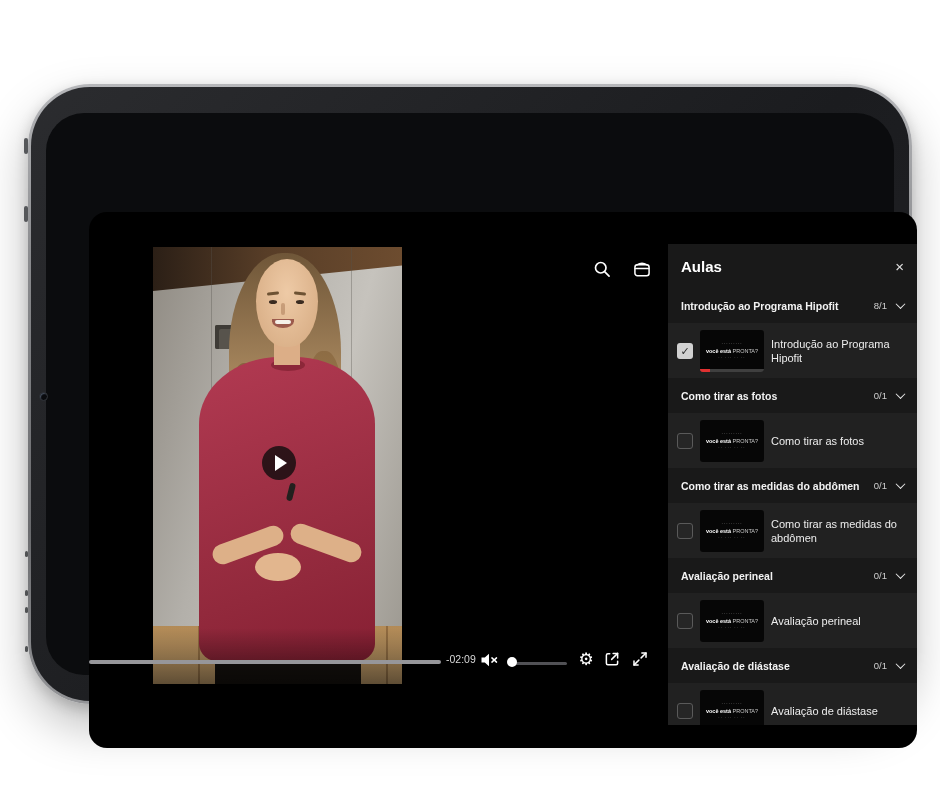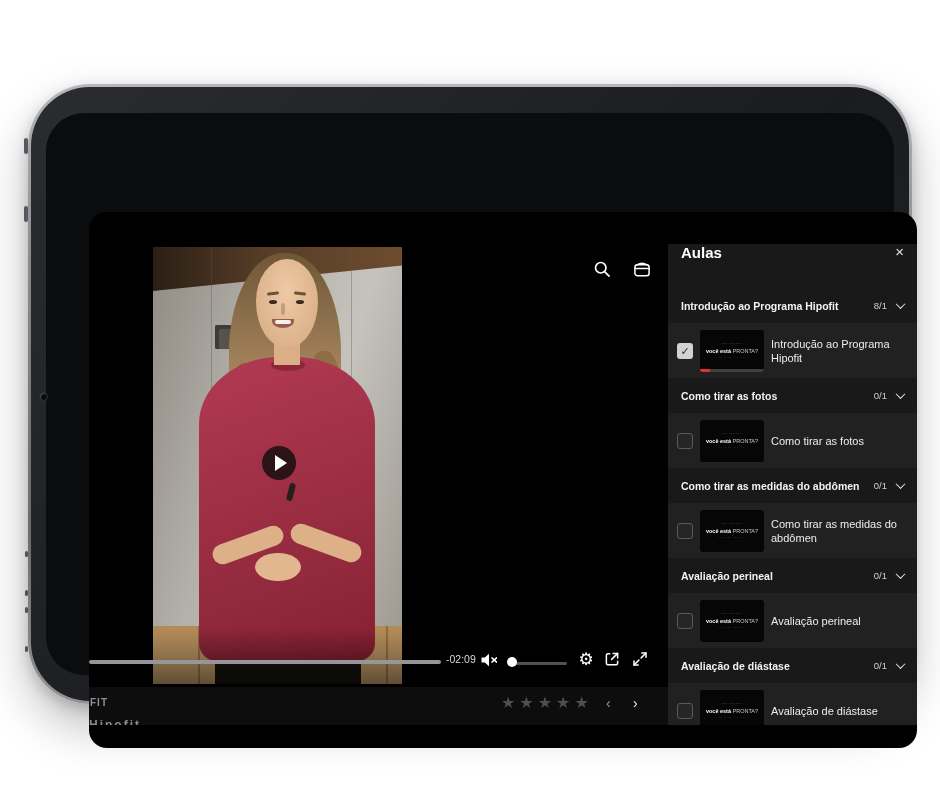--- a/index.html
+++ b/index.html
@@ -119,7 +119,7 @@
     position:absolute;left:579px;top:0;width:249px;height:481px;background:#191919;z-index:4;
     display:flex;flex-direction:column;color:#fff;
   }
-  .sb-top{height:44px;min-height:44px;display:flex;justify-content:space-between;padding:0 13px;gap:13px;}
+  .sb-top{height:44px;min-height:44px;display:flex;align-items:center;justify-content:space-between;padding:0 13px;gap:13px;}
   .sb-title{font-size:15px;font-weight:bold;}
   .sb-close{font-size:15px;color:#e0e0e0;line-height:15px;}
   .sec-head{height:35px;min-height:35px;display:flex;align-items:center;padding:0 13px;gap:7px;}

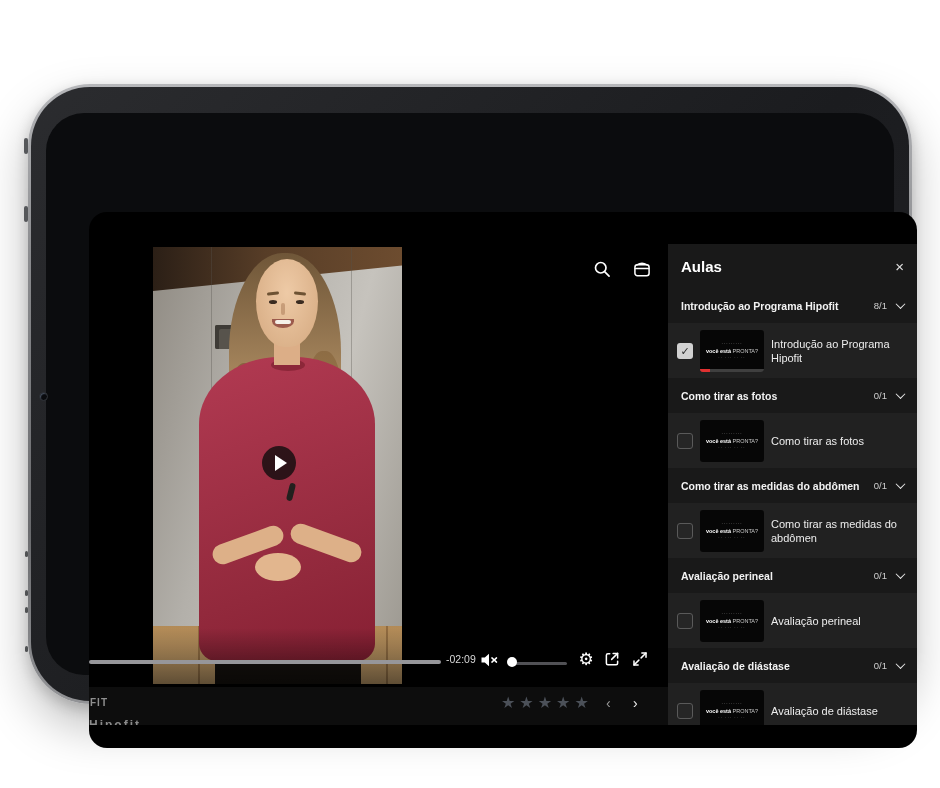--- a/index.html
+++ b/index.html
@@ -230,15 +230,6 @@
           </svg>
         </div>
 
-        <div class="strip">
-          <div class="fit-text">FIT</div>
-          <div class="clipped">
-              <span>Hipofit</span>
-            </div>
-          <div class="stars"><span>★</span><span>★</span><span>★</span><span>★</span><span>★</span></div>
-          <div class="pager prev">‹</div>
-          <div class="pager next">›</div>
-        </div>
 
         <div class="sidebar">
           <div class="sb-top">

